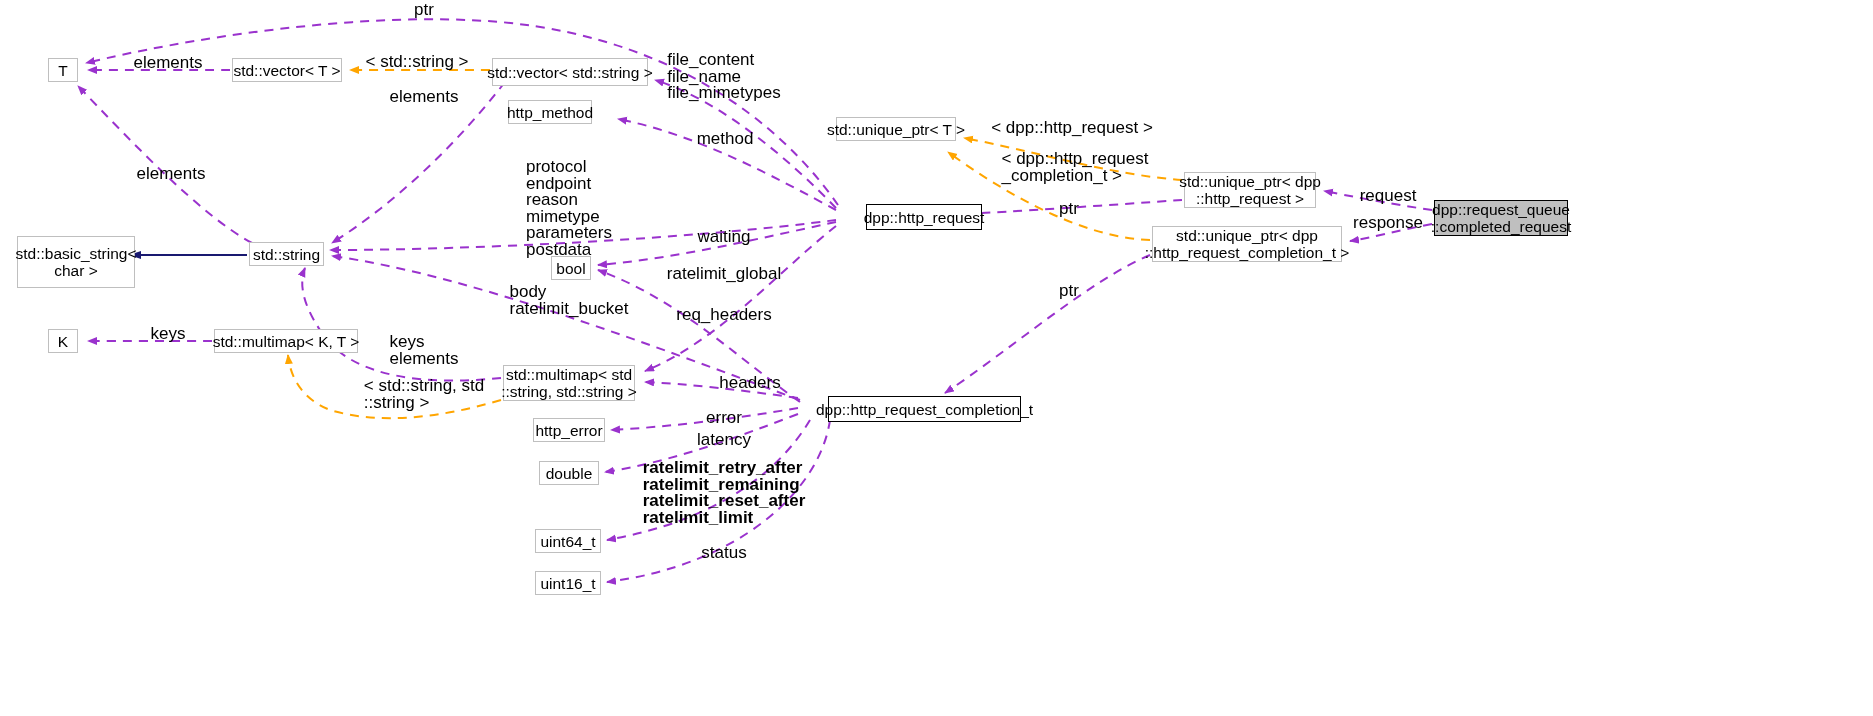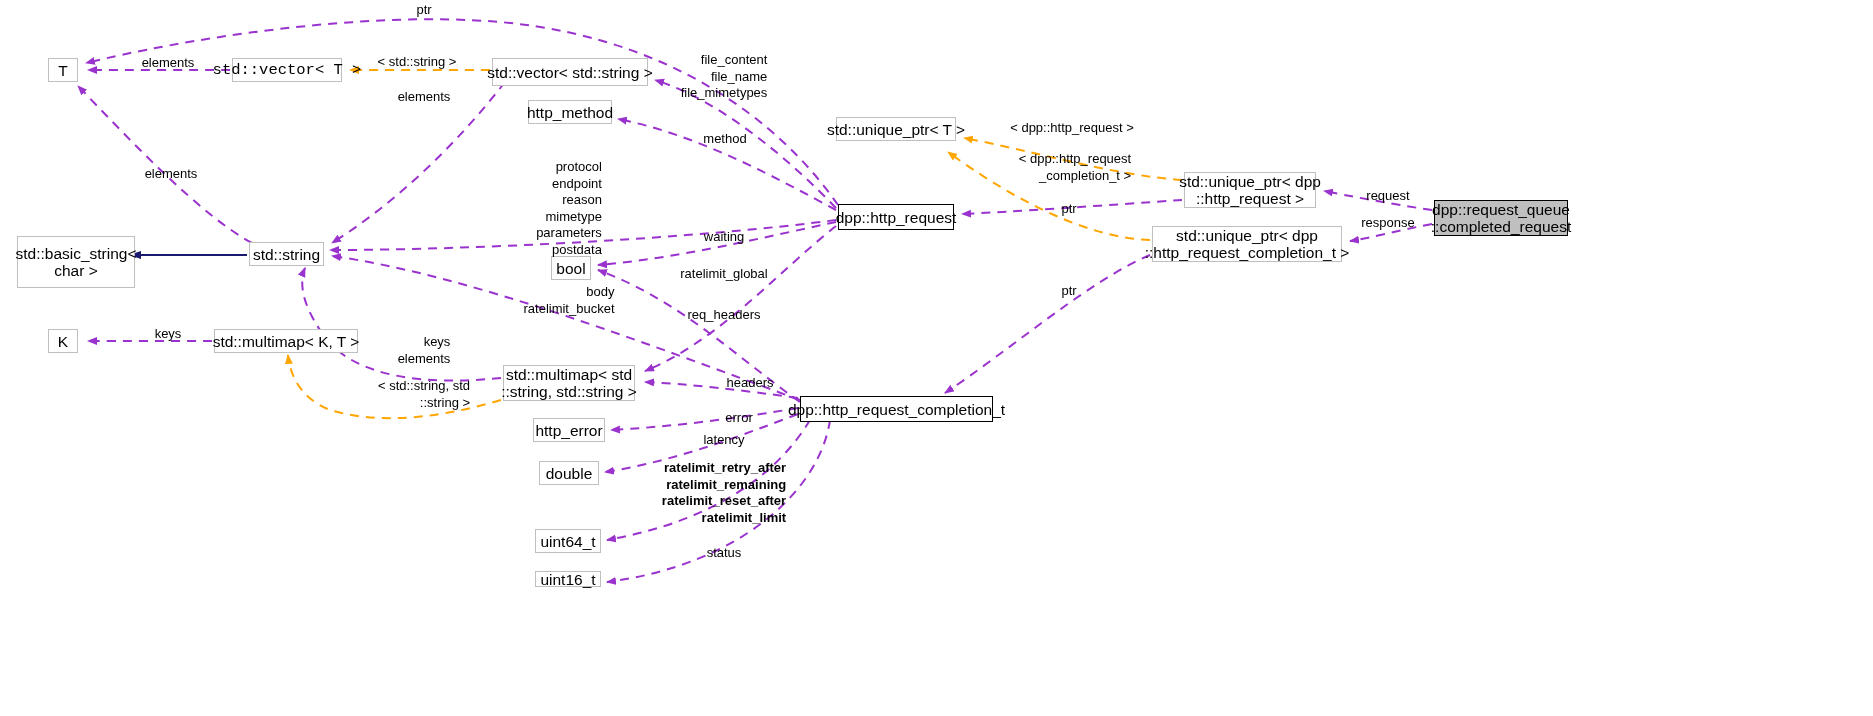--- a/index.html
+++ b/index.html
@@ -49,11 +49,11 @@
   }
   .edge-label {
     position: absolute;
-    font-size: 13px;
+    font-size: 17px;
     line-height: 16.5px;
     color: #000000;
     white-space: pre;
-    text-align: right;
+    text-align: left;
     transform: translate(-50%, -50%);
   }
 </style>

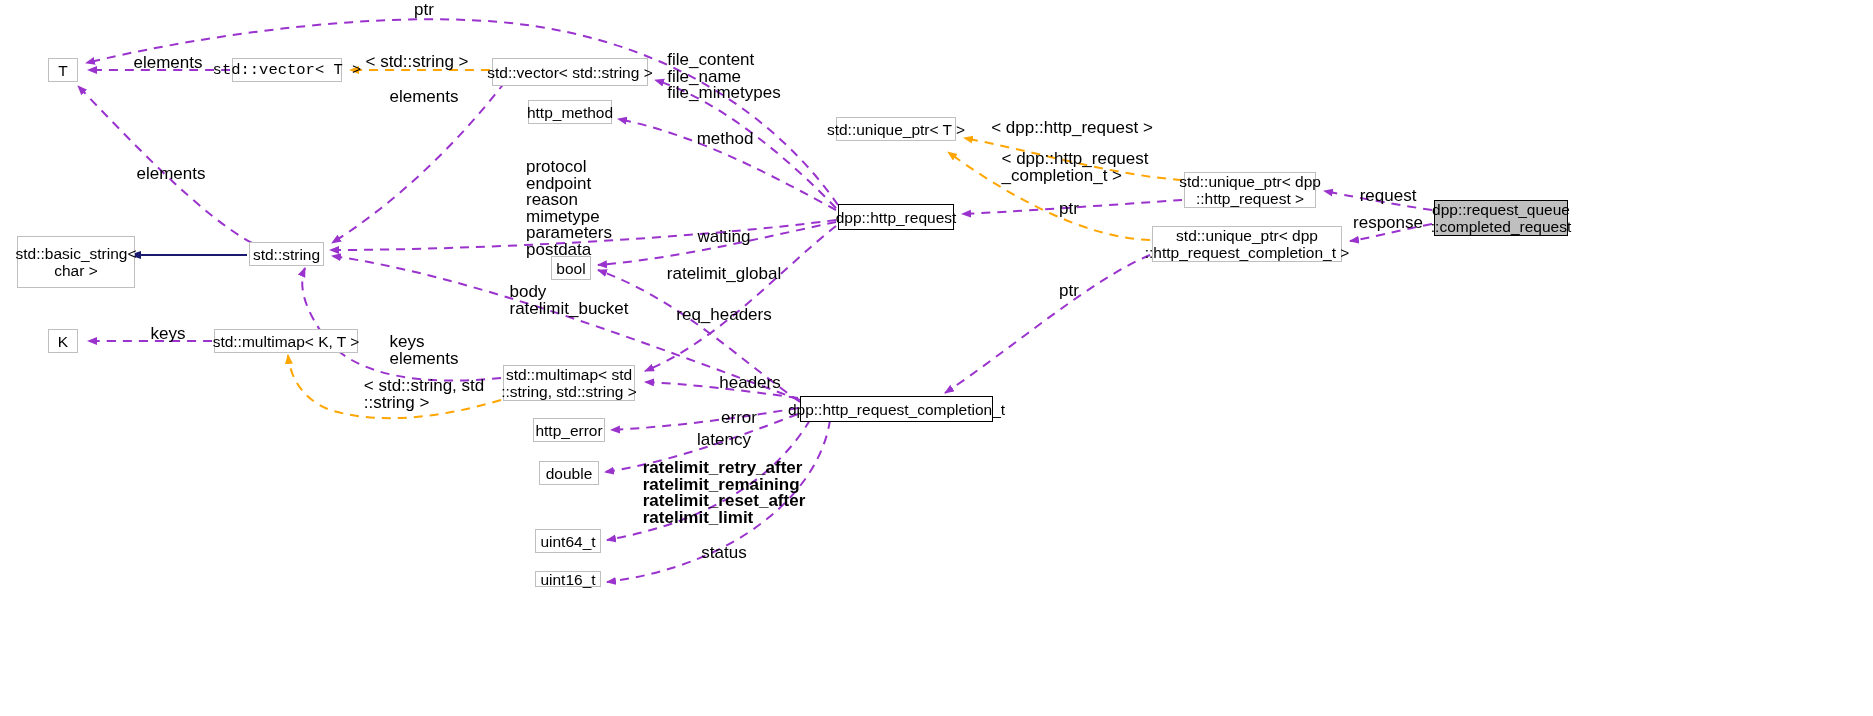--- a/index.html
+++ b/index.html
@@ -141,7 +141,7 @@
 
   <div class="node" style="left:48px; top:58px; width:30px; height:24px;">T</div>
 
-  <div class="node" style="left:232px; top:58px; width:110px; height:24px;font-family:Liberation Mono, monospace;">std::vector&lt; T &gt;</div>
+  <div class="node" style="left:232px; top:58px; width:110px; height:24px;">std::vector&lt; T &gt;</div>
 
   <div class="node" style="left:492px; top:58px; width:156px; height:28px;">std::vector&lt; std::string &gt;</div>
 

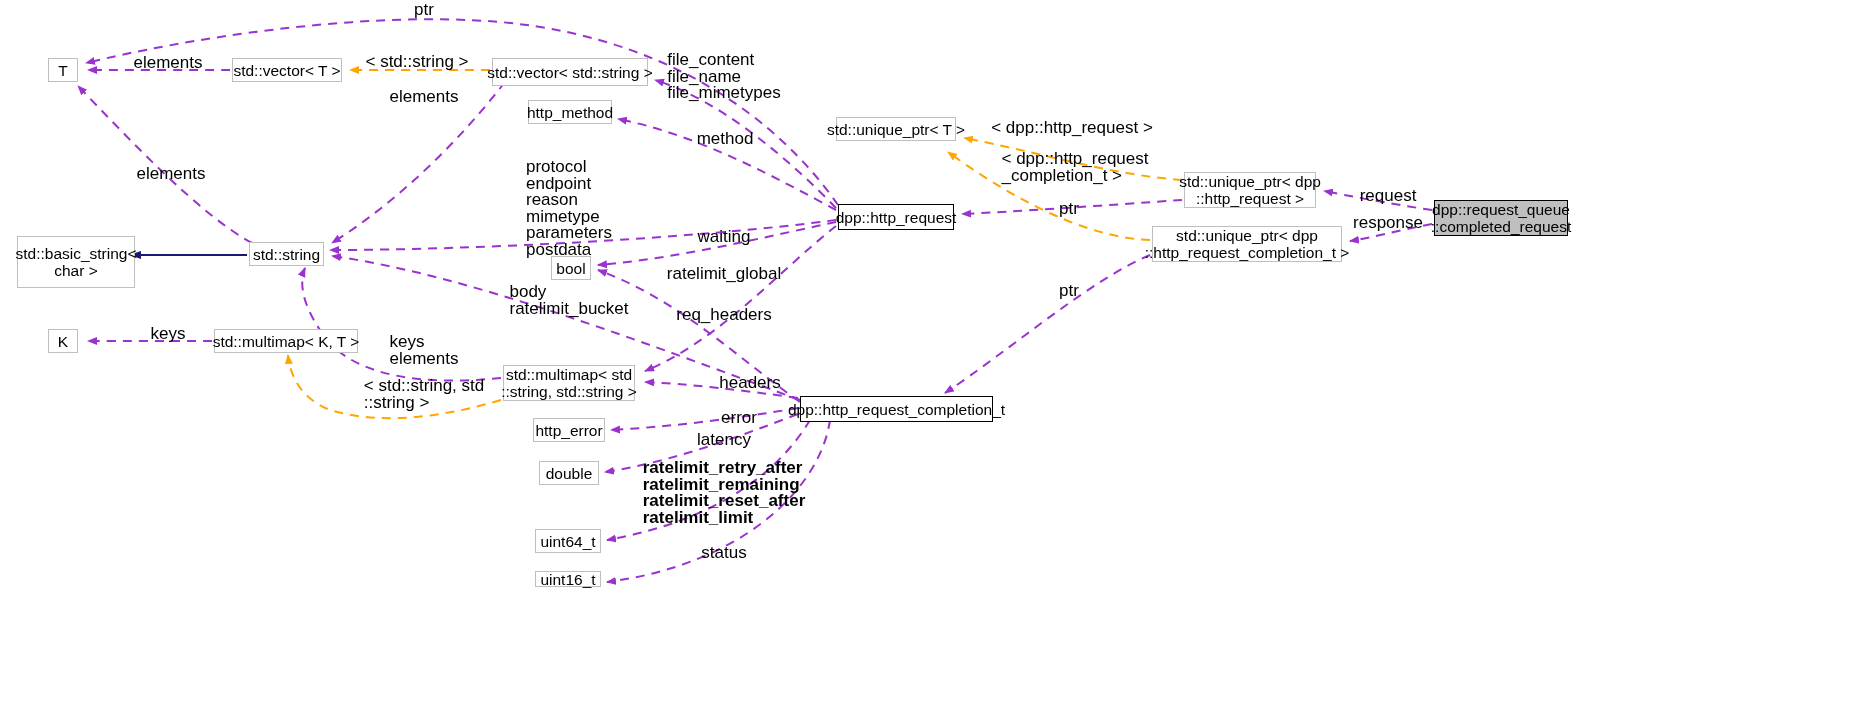--- a/index.html
+++ b/index.html
@@ -145,7 +145,7 @@
 
   <div class="node" style="left:492px; top:58px; width:156px; height:28px;">std::vector&lt; std::string &gt;</div>
 
-  <div class="node" style="left:528px; top:100px; width:84px; height:24px;">http_method</div>
+  <div class="node" style="left:508px; top:100px; width:84px; height:24px;">http_method</div>
 
   <div class="node" style="left:836px; top:117px; width:120px; height:24px;">std::unique_ptr&lt; T &gt;</div>
 

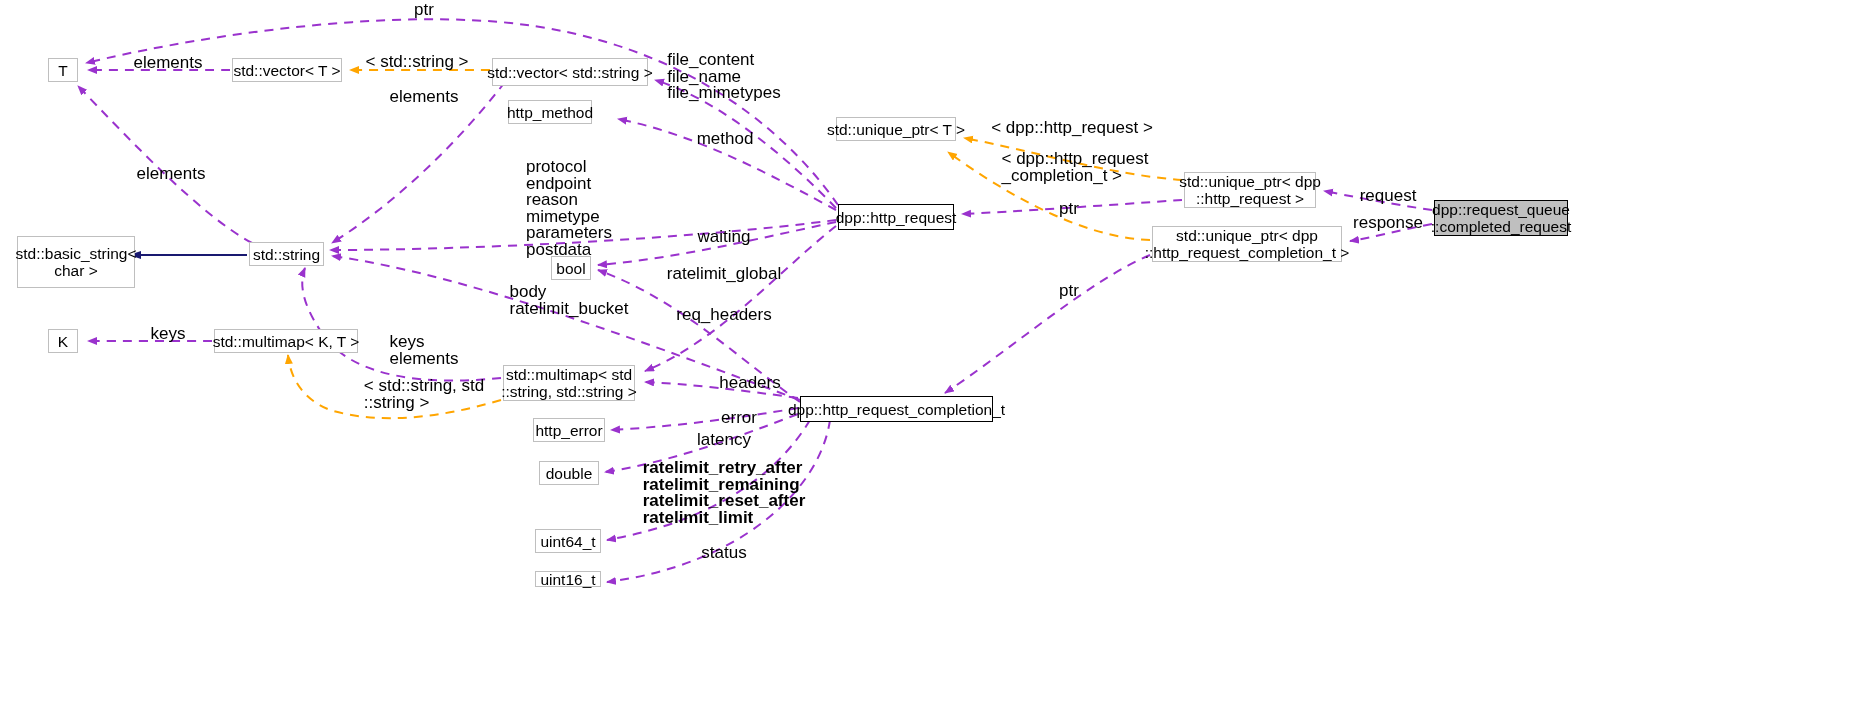--- a/index.html
+++ b/index.html
@@ -42,6 +42,7 @@
   .node.focus {
     border: 1.6px solid #000000;
     background: #ffffff;
+    margin-left: 28px;
   }
   .node.highlight {
     border: 1.6px solid #000000;

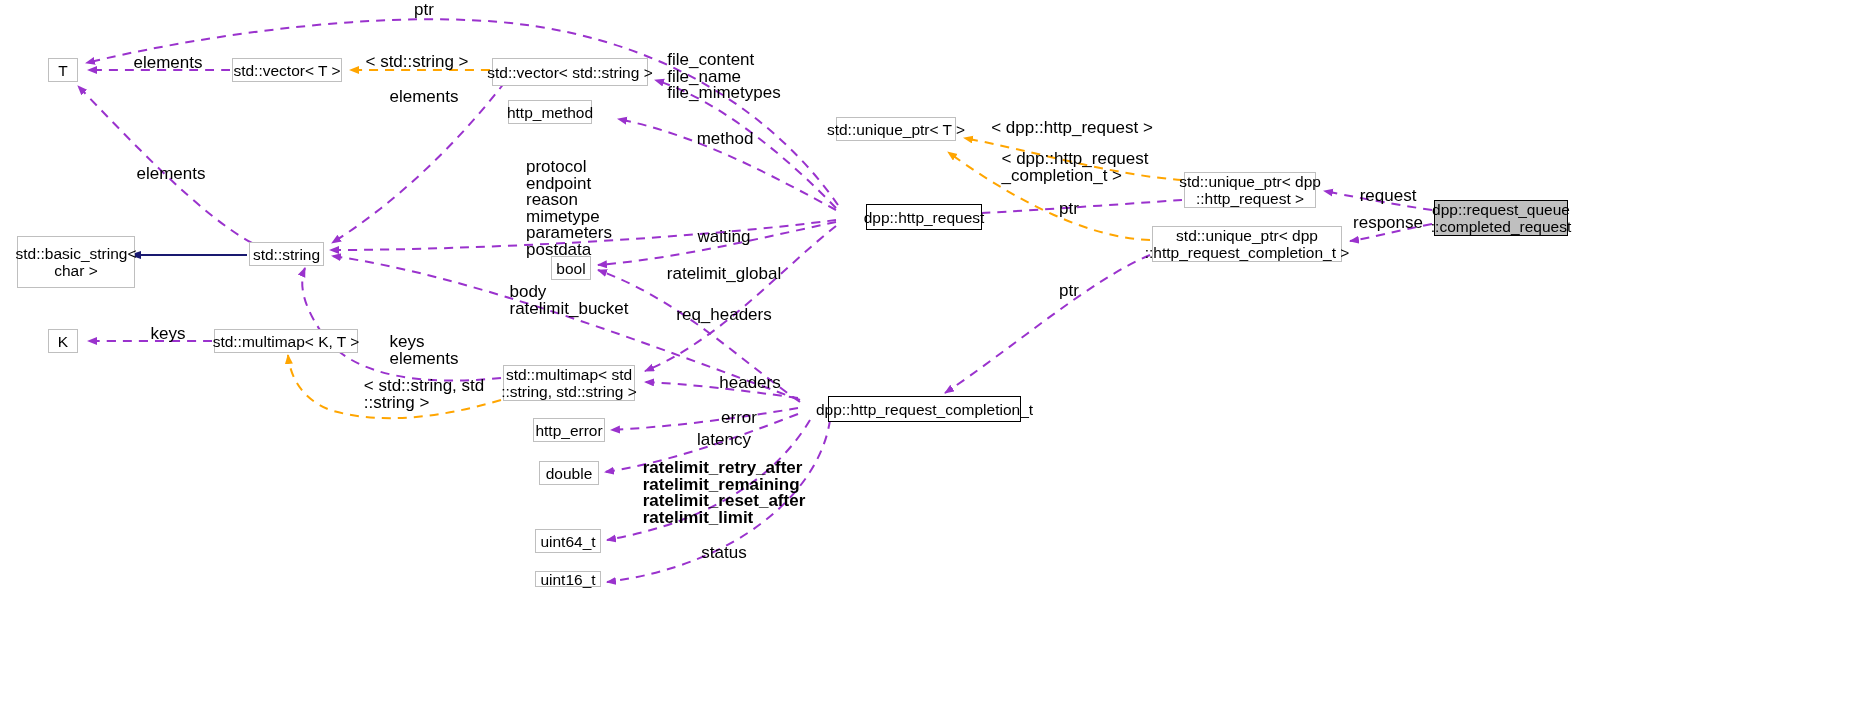--- a/index.html
+++ b/index.html
@@ -240,7 +240,7 @@
   <div class="edge-label" style="left:424px; top:394px;">&lt; std::string, std
 ::string &gt;</div>
 
-  <div class="edge-label" style="left:739px; top:418px;">error</div>
+  <div class="edge-label" style="left:724px; top:418px;">error</div>
 
   <div class="edge-label" style="left:724px; top:440px;">latency</div>
 

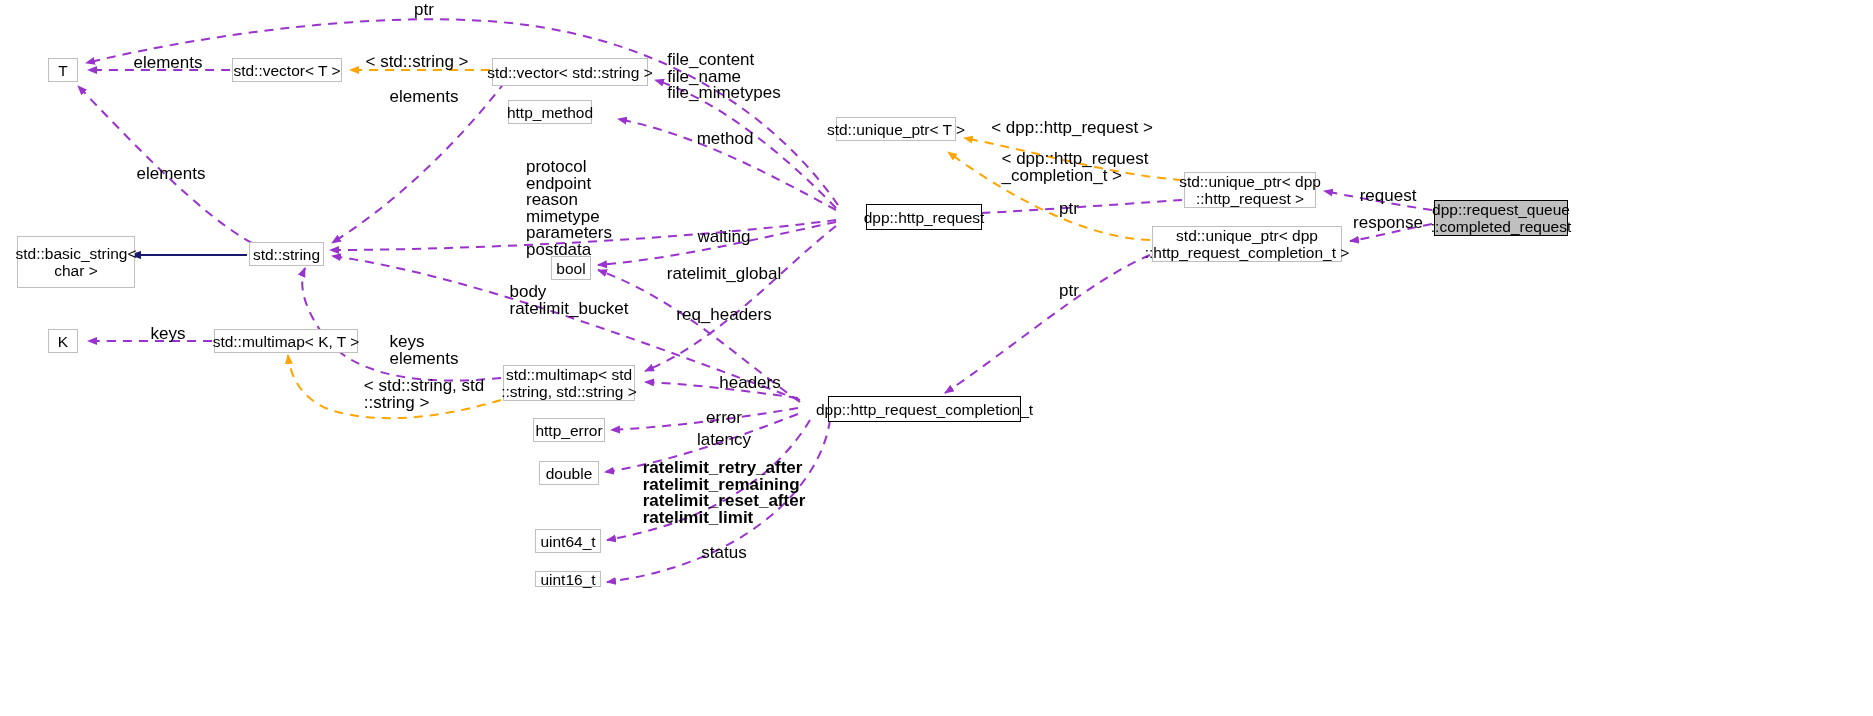--- a/index.html
+++ b/index.html
@@ -183,7 +183,7 @@
 
   <div class="node" style="left:535px; top:529px; width:66px; height:24px;">uint64_t</div>
 
-  <div class="node" style="left:535px; top:571px; width:66px; height:16px;">uint16_t</div>
+  <div class="node" style="left:535px; top:571px; width:66px; height:24px;">uint16_t</div>
 
   <div class="edge-label" style="left:424px; top:10px;">ptr</div>
 

